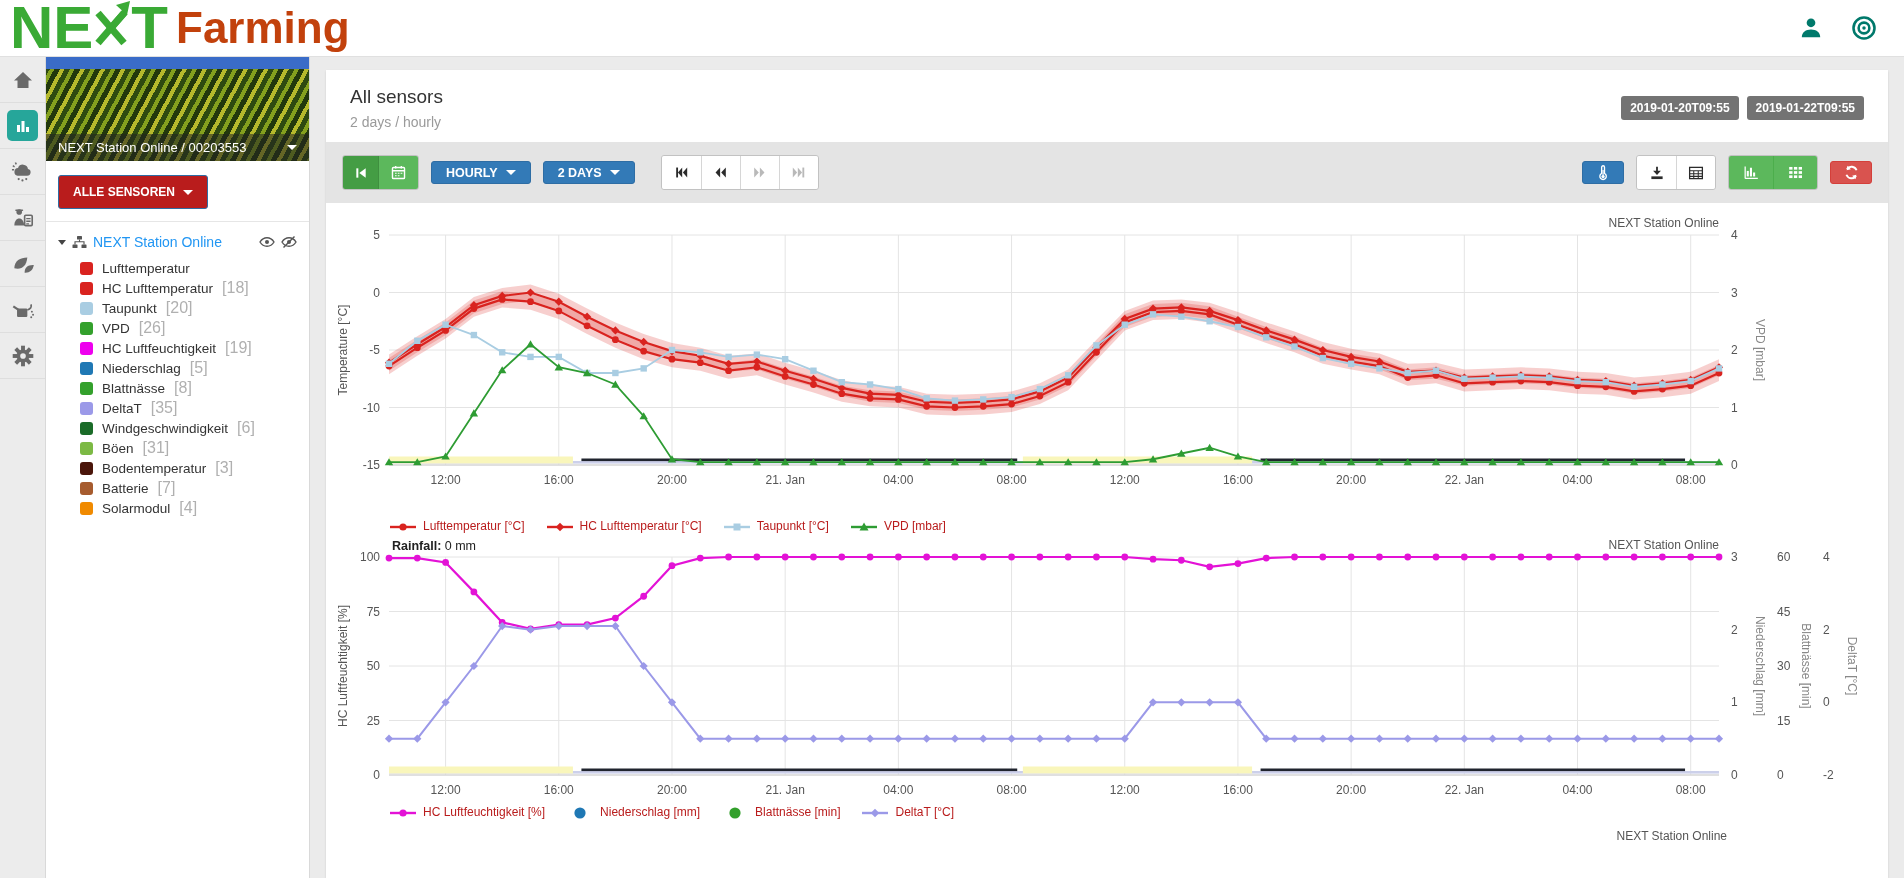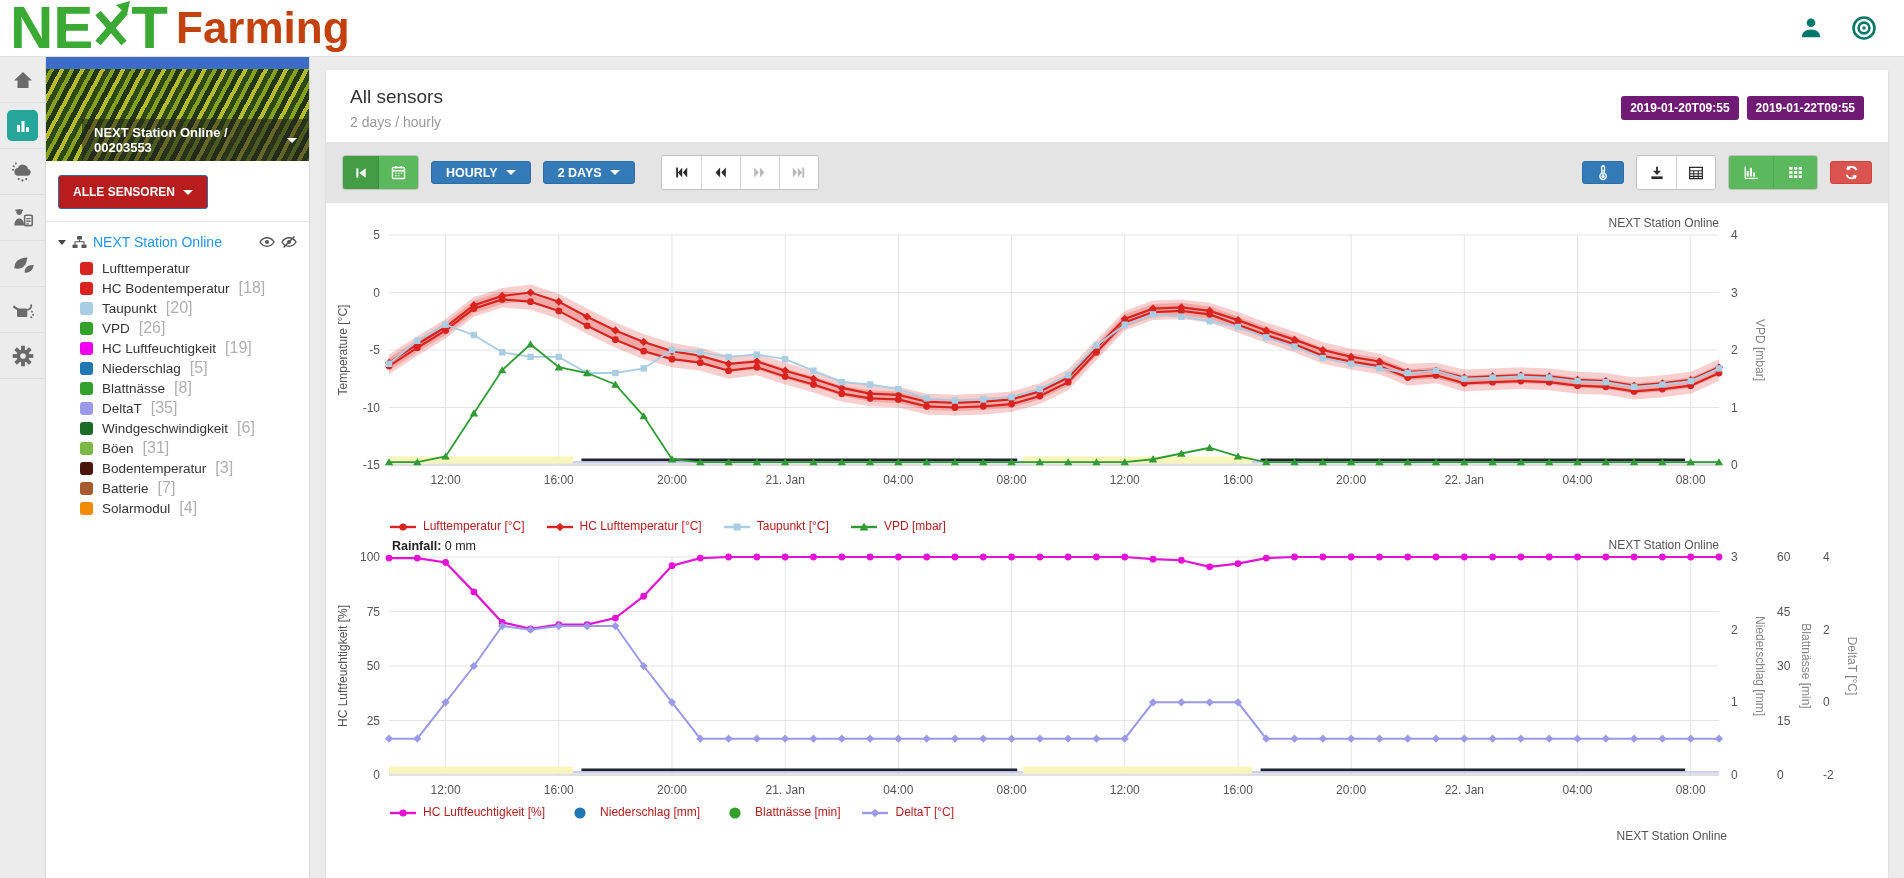--- a/index.html
+++ b/index.html
@@ -62,7 +62,7 @@
   .page-title { font-size:19px; font-weight:500; color:#333; }
   .page-sub { font-size:14px; color:#9a9a9a; margin-top:6px; }
   .dates { display:flex; gap:8px; padding-top:10px; }
-  .badge { background:#701a75; color:#fff; font-size:12px; font-weight:700; border-radius:3px;
+  .badge { background:#737373; color:#fff; font-size:12px; font-weight:700; border-radius:3px;
     padding:5px 9px; cursor:pointer; }
 
   

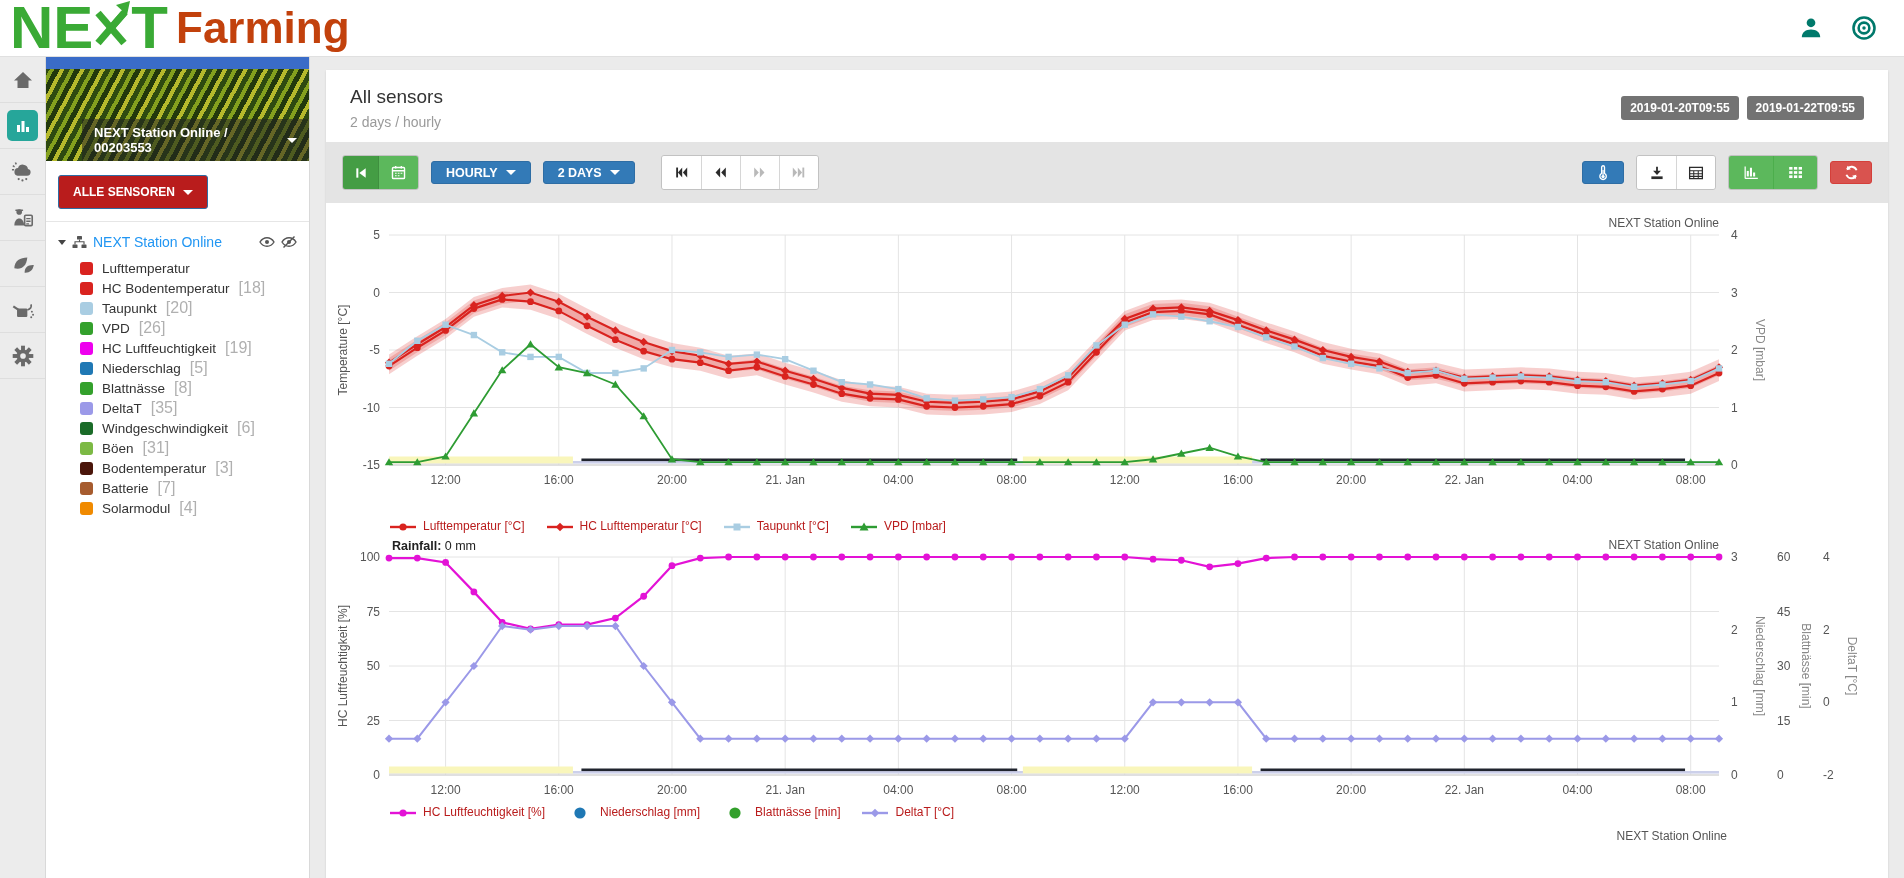--- a/index.html
+++ b/index.html
@@ -35,8 +35,8 @@
       linear-gradient(180deg,#6c8c1e,#32500f);
   }
   .photo-label { position:absolute; left:0; right:0; bottom:0; background:rgba(35,35,35,.55);
-    color:#fff; font-size:13px; font-weight:700; padding:6px 12px; display:flex;
-    align-items:center; justify-content:space-between; cursor:pointer;margin-left:36px; }
+    color:#fff; font-size:13px; font-weight:400; padding:6px 12px; display:flex;
+    align-items:center; justify-content:space-between; cursor:pointer; }
   .caret { width:0; height:0; border-left:5px solid transparent; border-right:5px solid transparent;
     border-top:5px solid #fff; display:inline-block; }
   .station-controls { padding:14px 12px 12px 12px; border-bottom:1px solid #e6e6e6; }

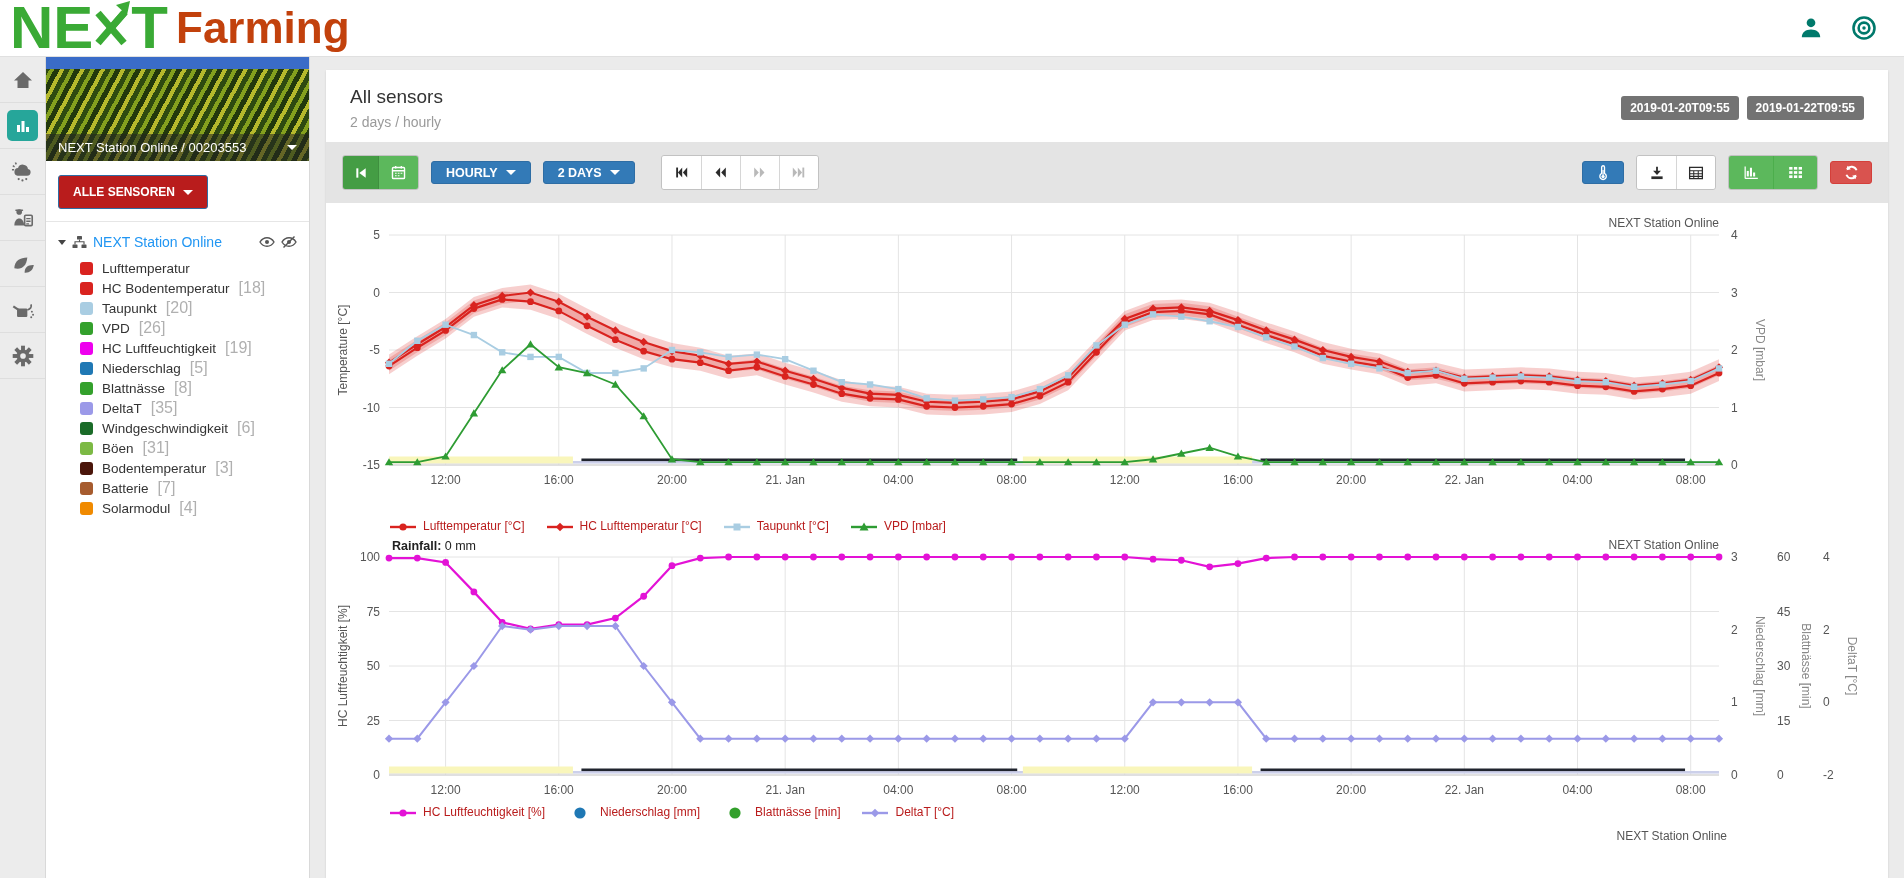--- a/index.html
+++ b/index.html
@@ -251,7 +251,7 @@
           </li>
           <li>
             <span class="swatch" style="background: rgb(217, 35, 31);"></span>
-            <span class="sensor-label">HC Bodentemperatur</span>
+            <span class="sensor-label">HC Lufttemperatur</span>
             <span class="sensor-count">[18]</span>
           </li>
           <li>

